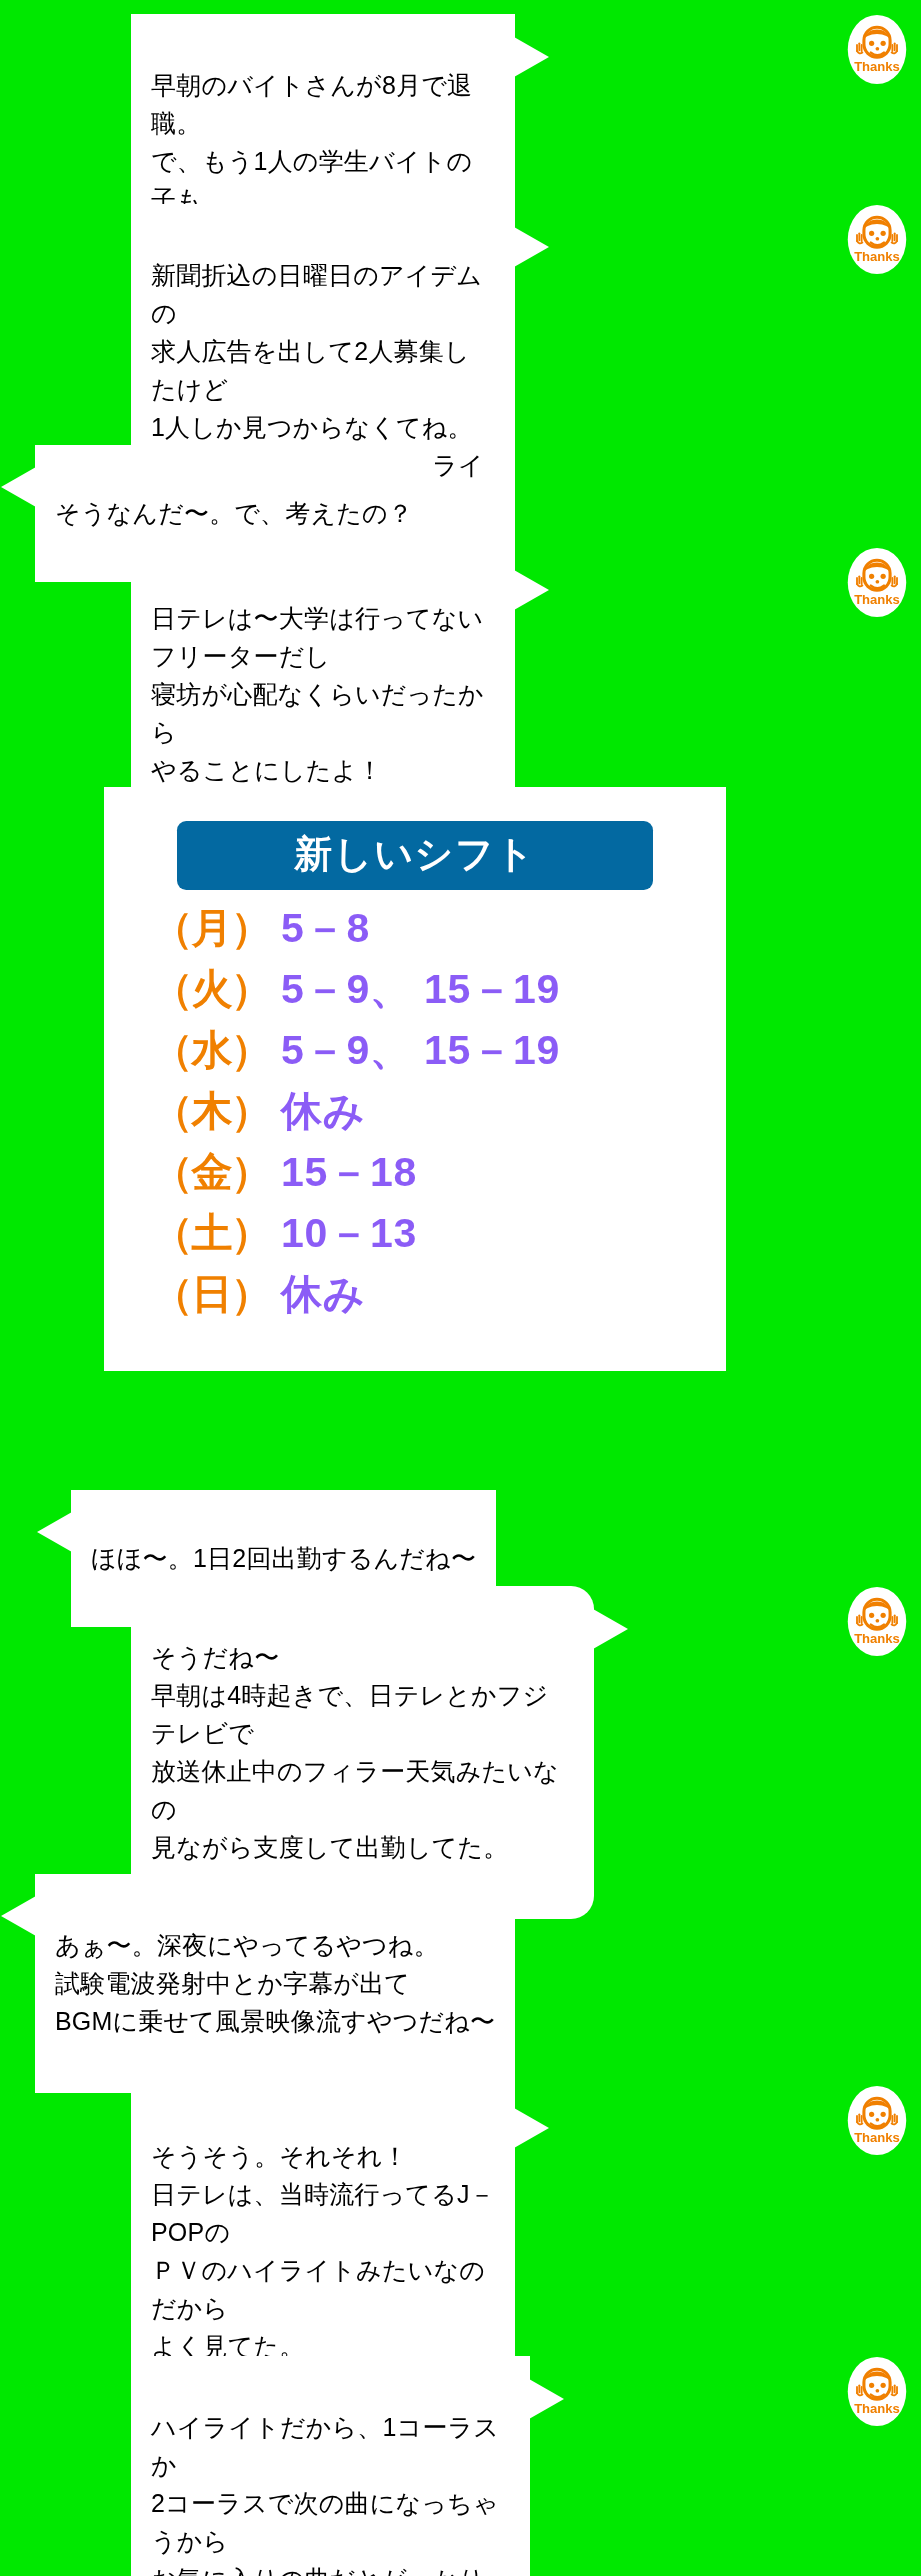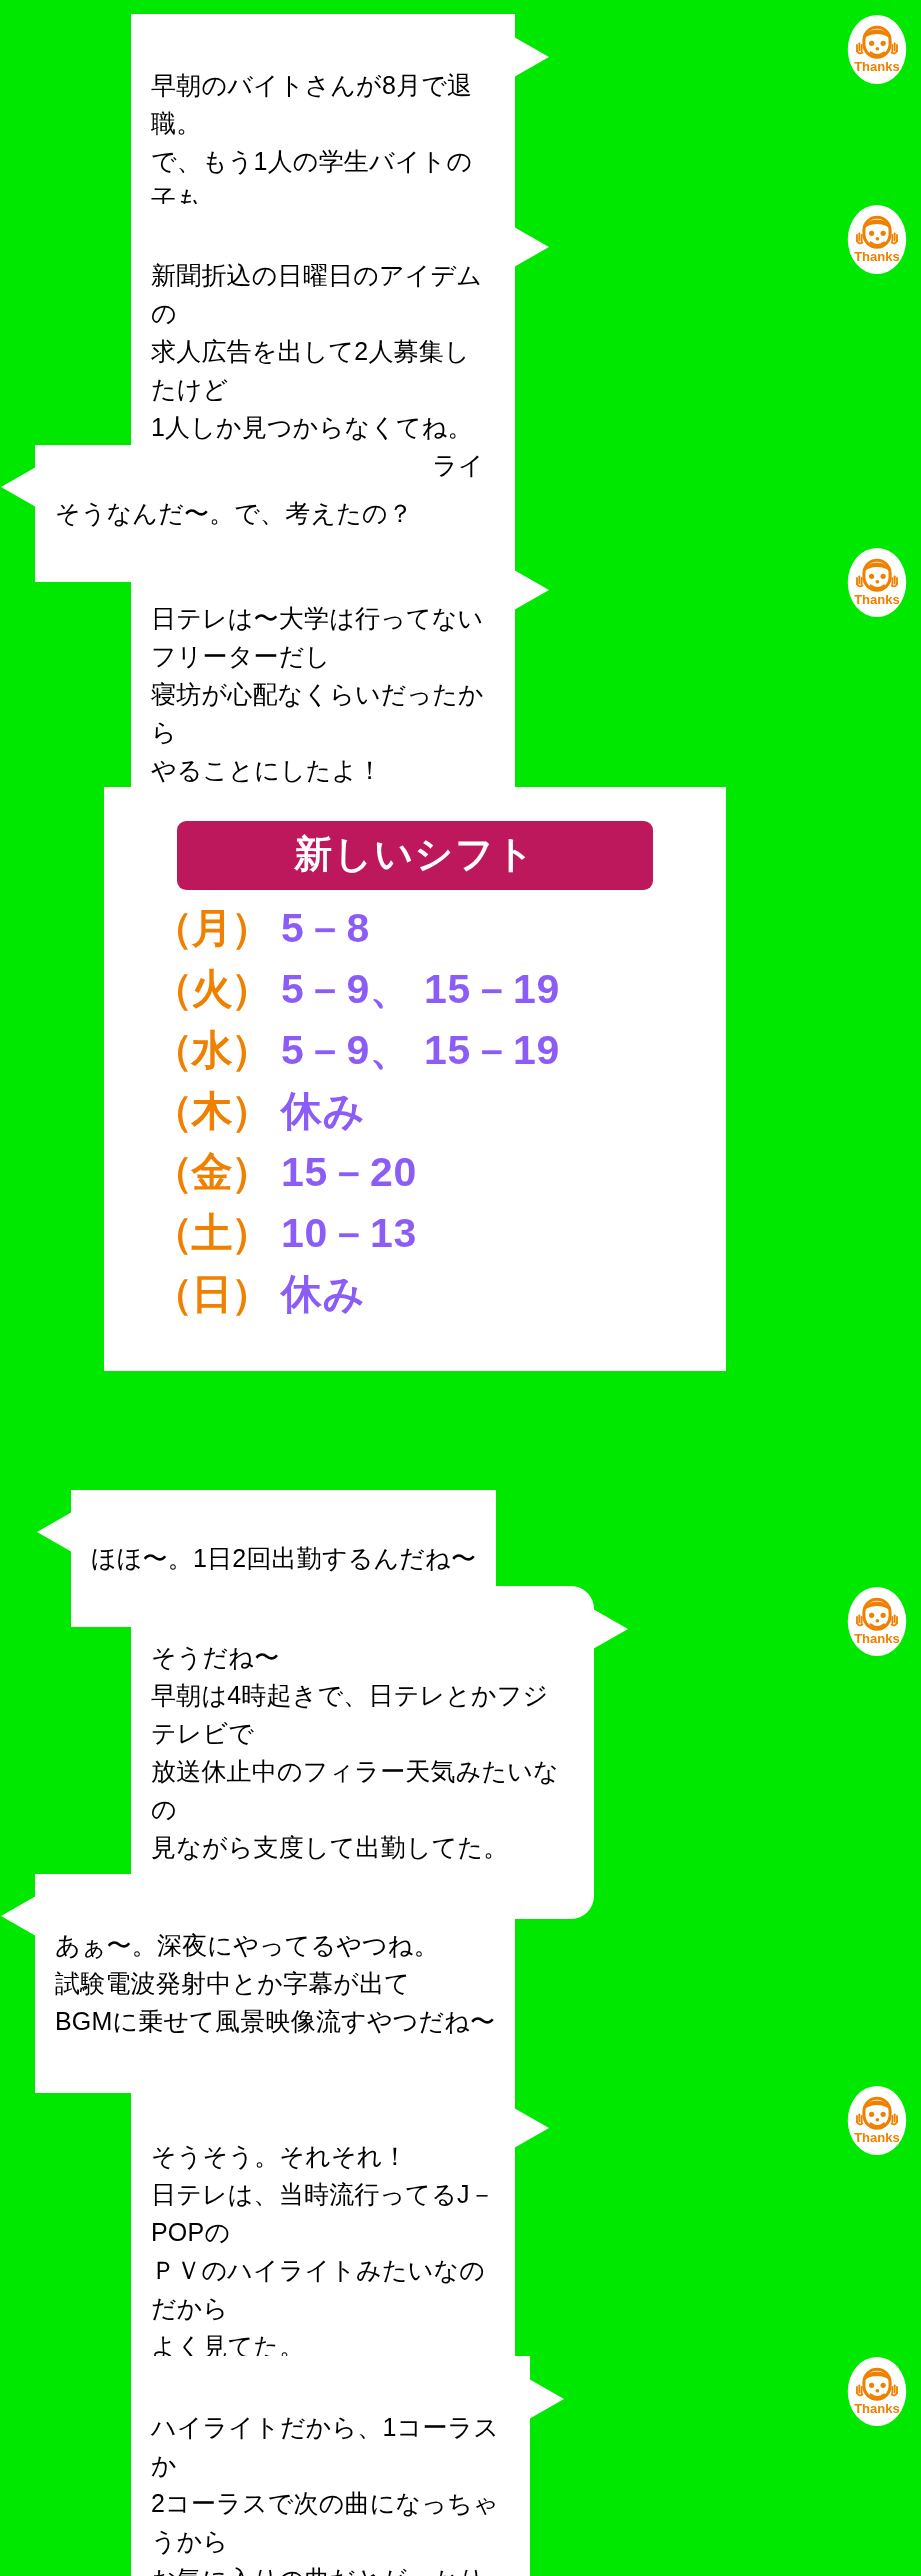--- a/index.html
+++ b/index.html
@@ -93,7 +93,7 @@
     display: block;
     margin: 0 auto 10.8px auto;
     width: 476px;
-    background: #be185d;
+    background: #0369a1;
     color: #FFFFFF;
     border-radius: 9.2px;
     text-align: center;

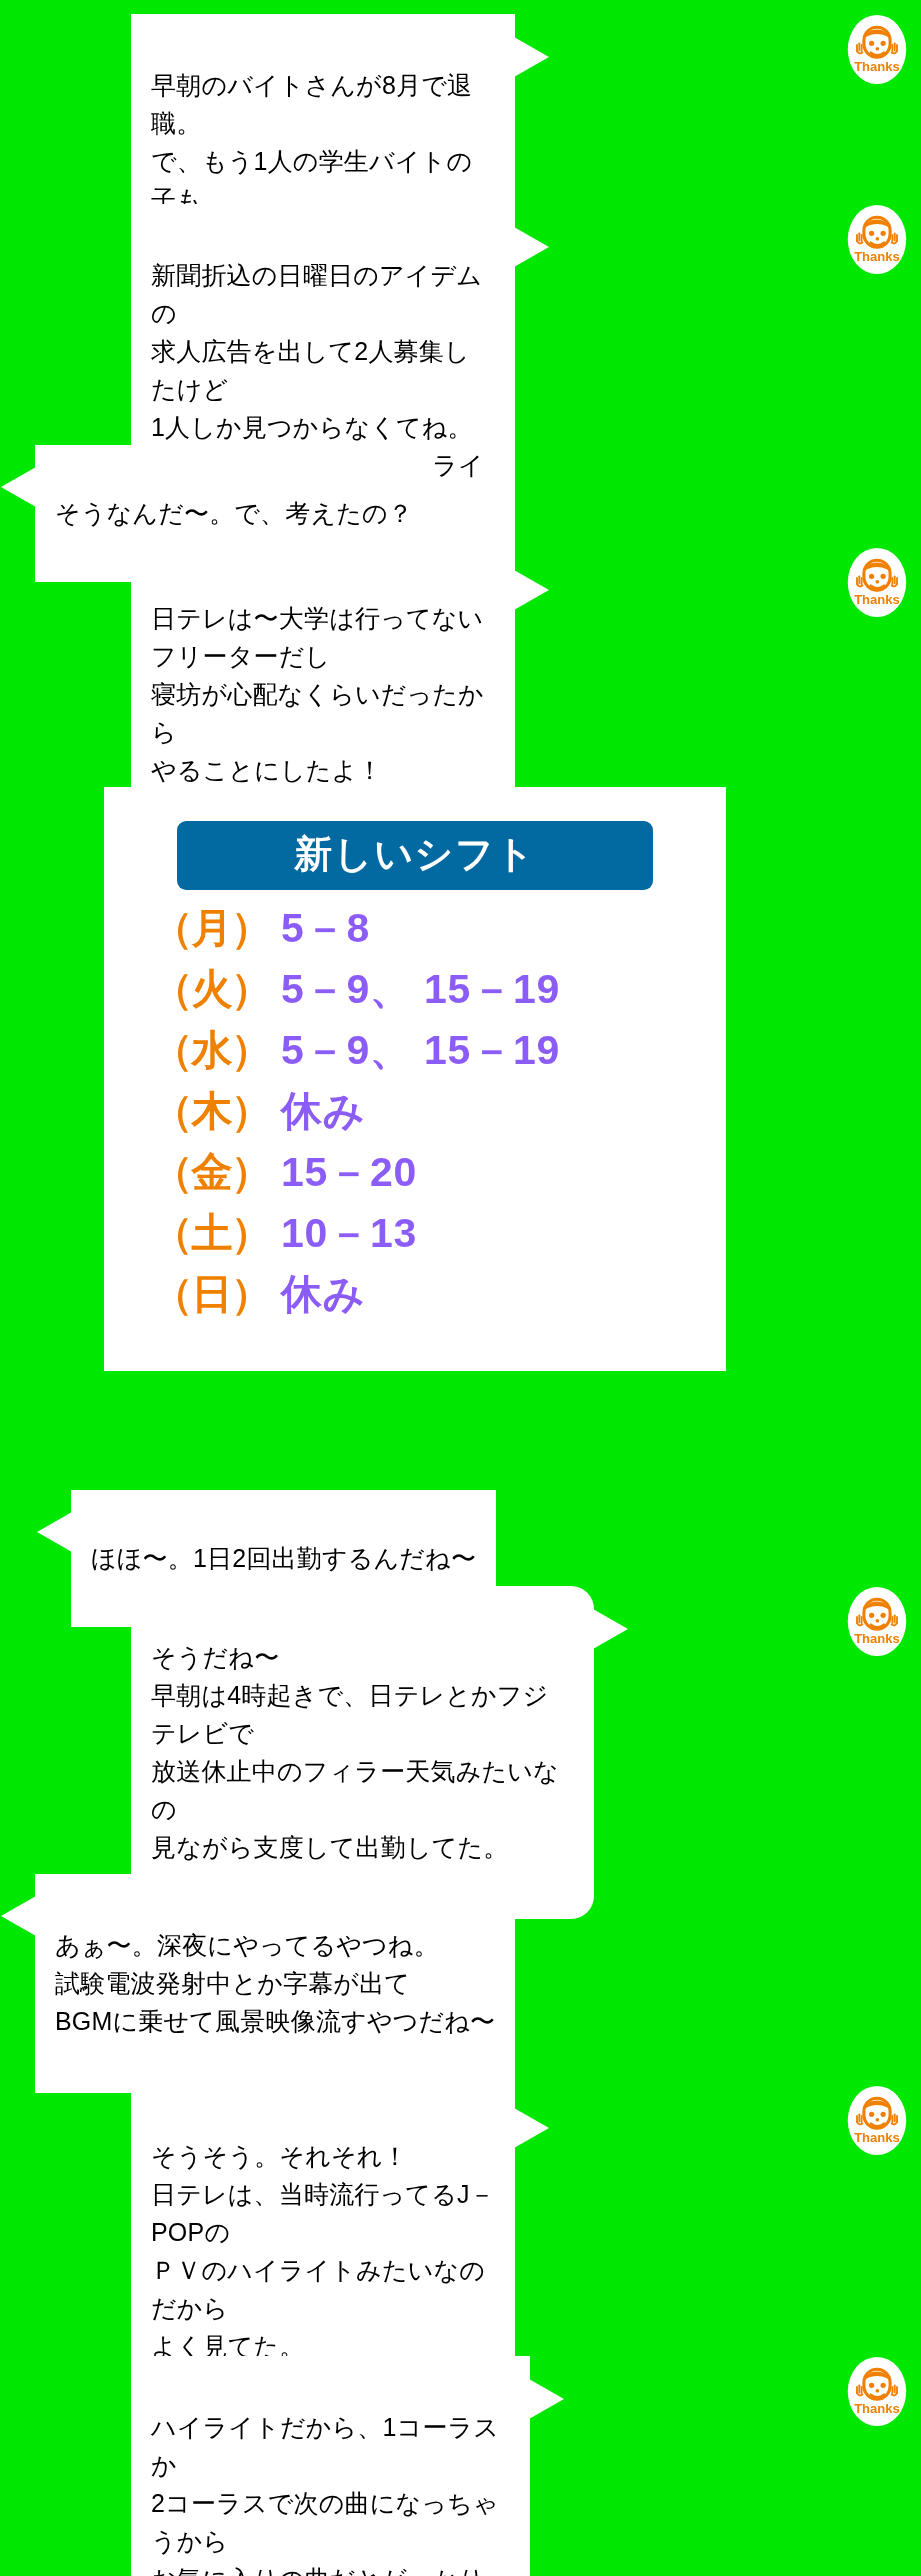--- a/index.html
+++ b/index.html
@@ -249,7 +249,7 @@
       </div>
       <div class="shift-row">
         <span class="shift-day">（金）</span>
-        <span class="shift-time">15－20</span>
+        <span class="shift-time">15－18</span>
       </div>
       <div class="shift-row">
         <span class="shift-day">（土）</span>

